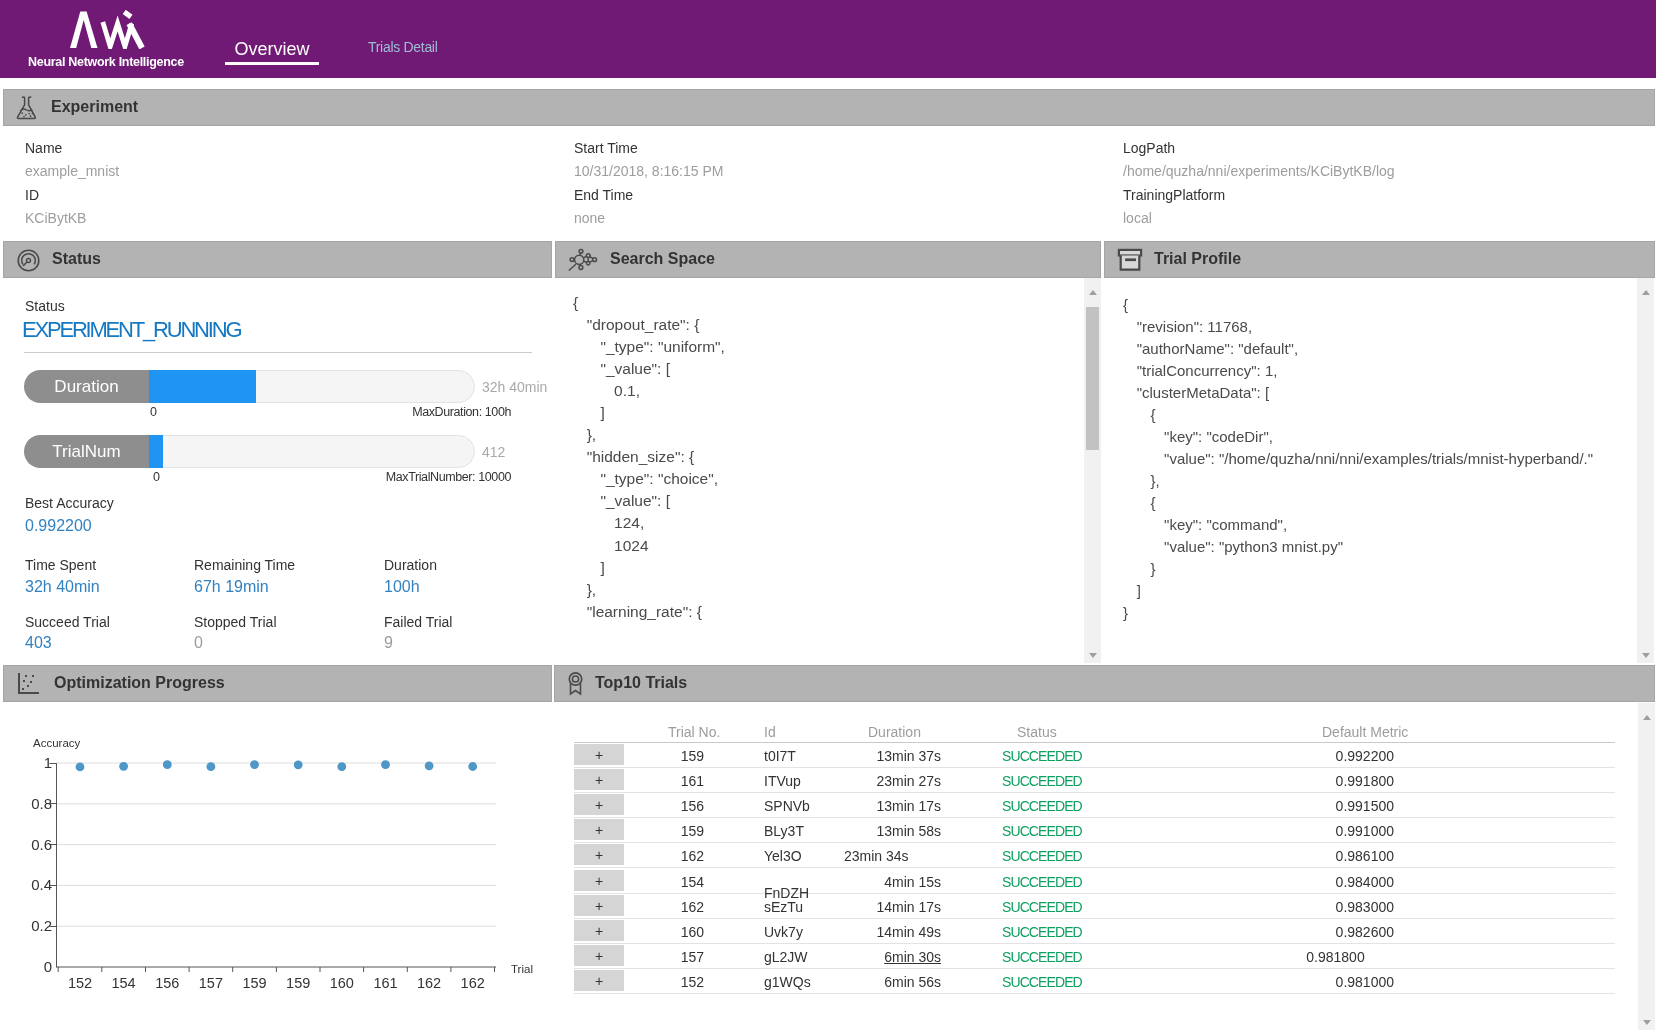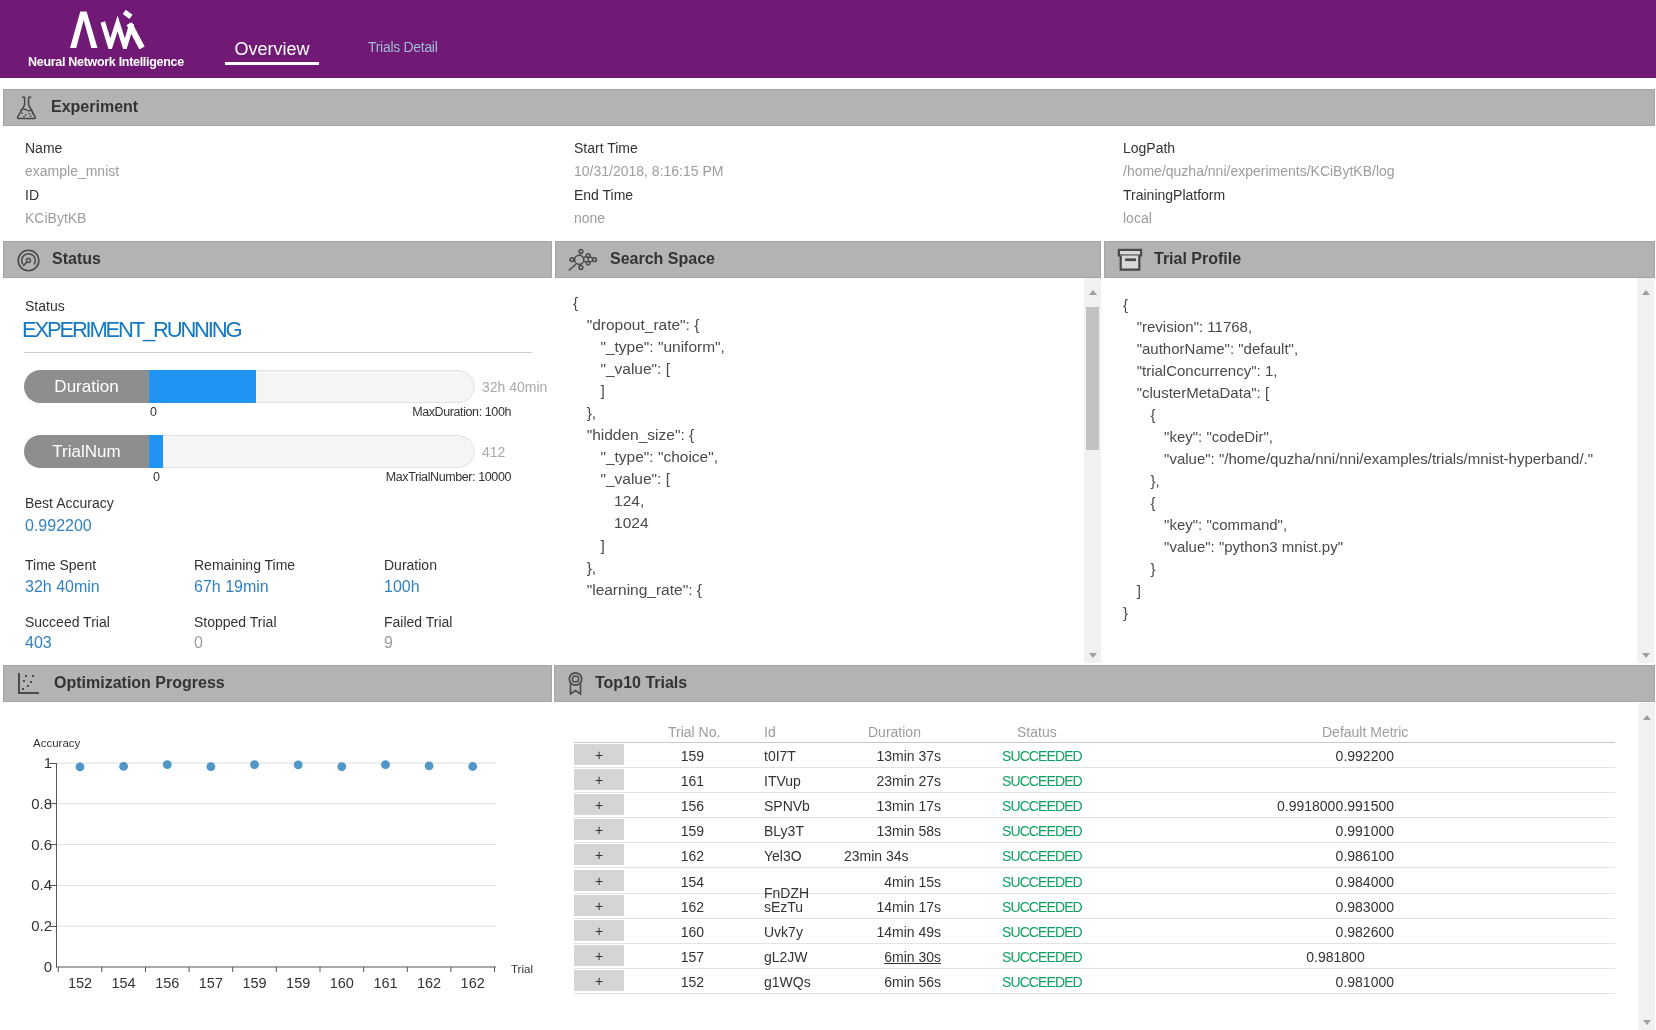--- a/index.html
+++ b/index.html
@@ -147,6 +147,7 @@
     <div style="padding-left:13.7px">"dropout_rate": {</div>
     <div style="padding-left:27.4px">"_type": "uniform",</div>
     <div style="padding-left:27.4px">"_value": [</div>
+    <div style="padding-left:41.1px">0.1,</div>
     <div style="padding-left:27.4px">]</div>
     <div style="padding-left:13.7px">},</div>
     <div style="padding-left:13.7px">"hidden_size": {</div>

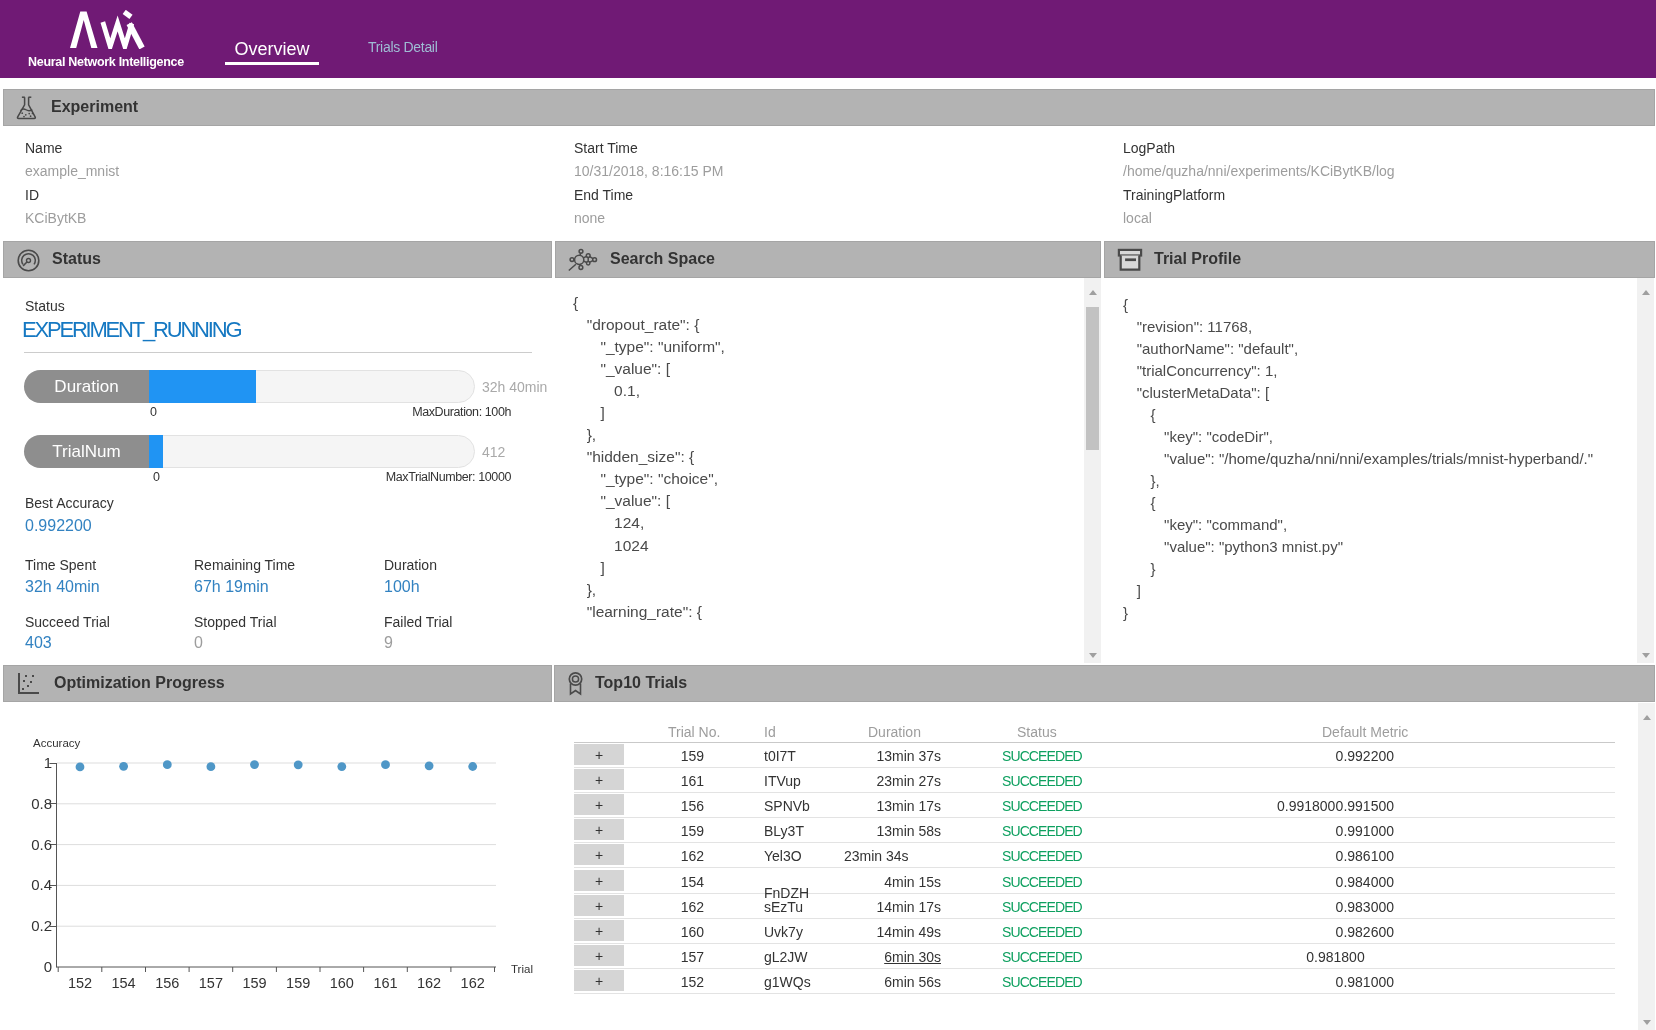--- a/index.html
+++ b/index.html
@@ -306,7 +306,7 @@
   <div style="position:absolute;left:190px;top:5px;">ITVup</div>
   <div style="position:absolute;left:270px;width:97px;text-align:right;top:5px;">23min 27s</div>
   <div style="position:absolute;left:428px;top:5px;color:#0da05f;letter-spacing:-0.9px;">SUCCEEDED</div>
-  <div style="position:absolute;left:703px;width:117px;text-align:left;top:5px;margin-top:25px;">0.991800</div>
+  <div style="position:absolute;left:703px;width:117px;text-align:right;top:5px;">0.991800</div>
 </div>
 <div style="position:absolute;left:0;top:50.2px;width:1041px;height:25.1px;border-bottom:1px solid #e3e3e3;font-size:14px;color:#333;">
   <div style="position:absolute;left:0;top:1px;bottom:2px;width:50px;background:#d5d5d5;text-align:center;line-height:22px;font-size:14px;color:#333;">+</div>

